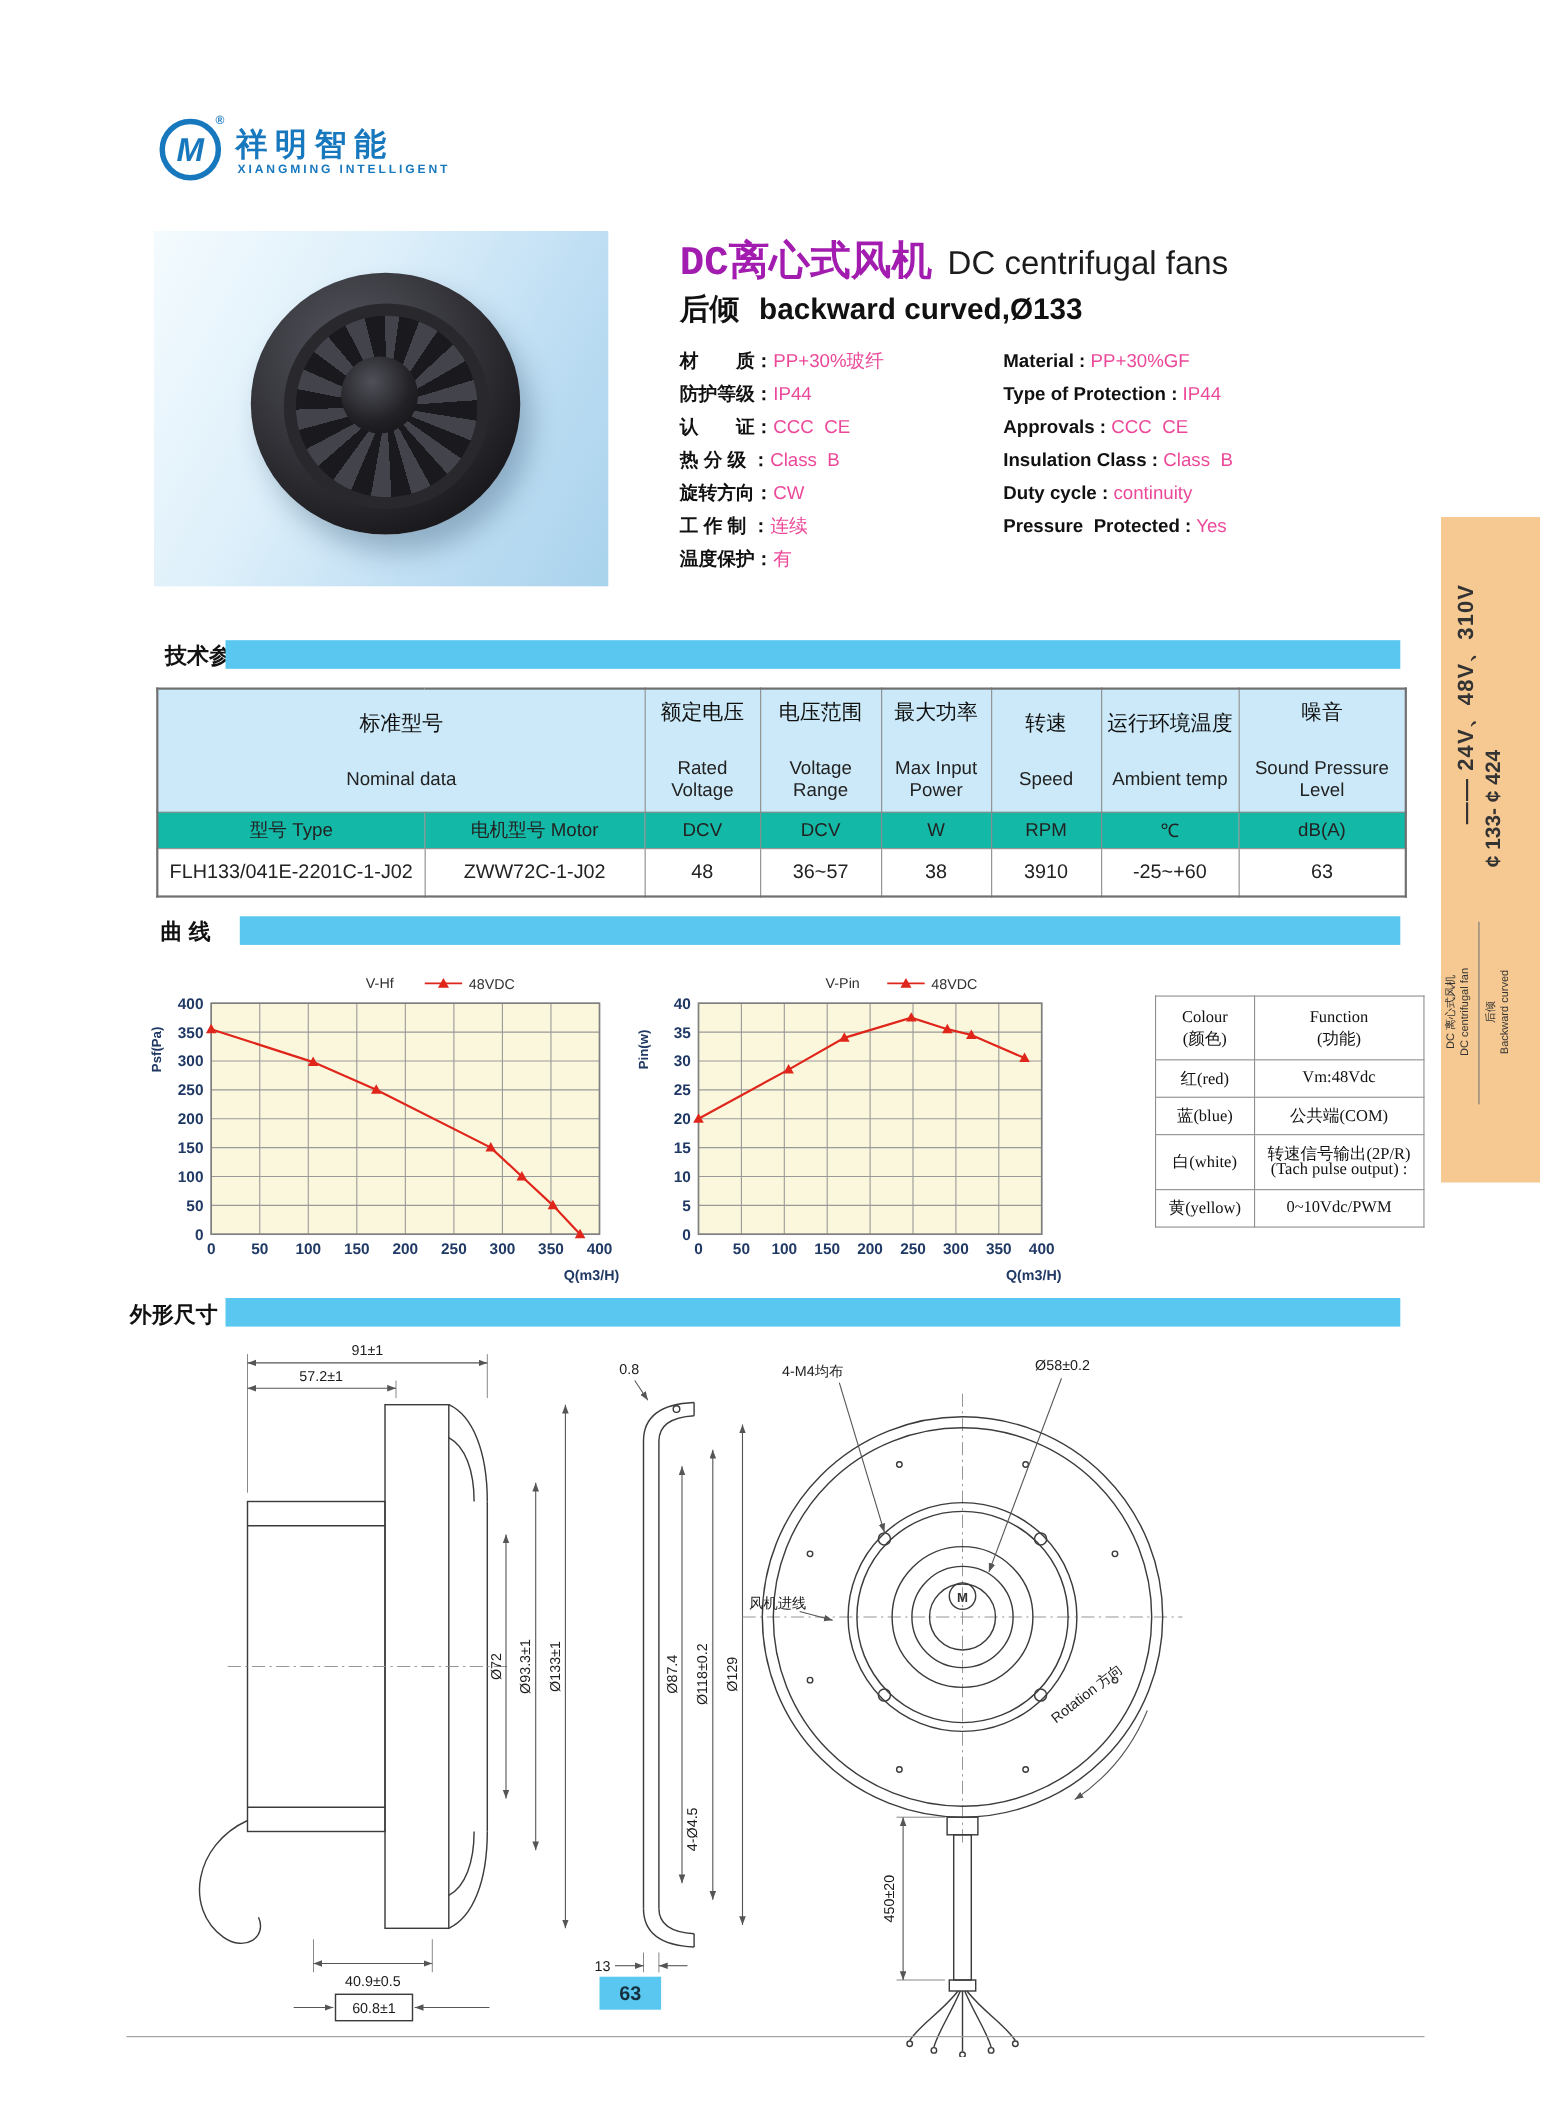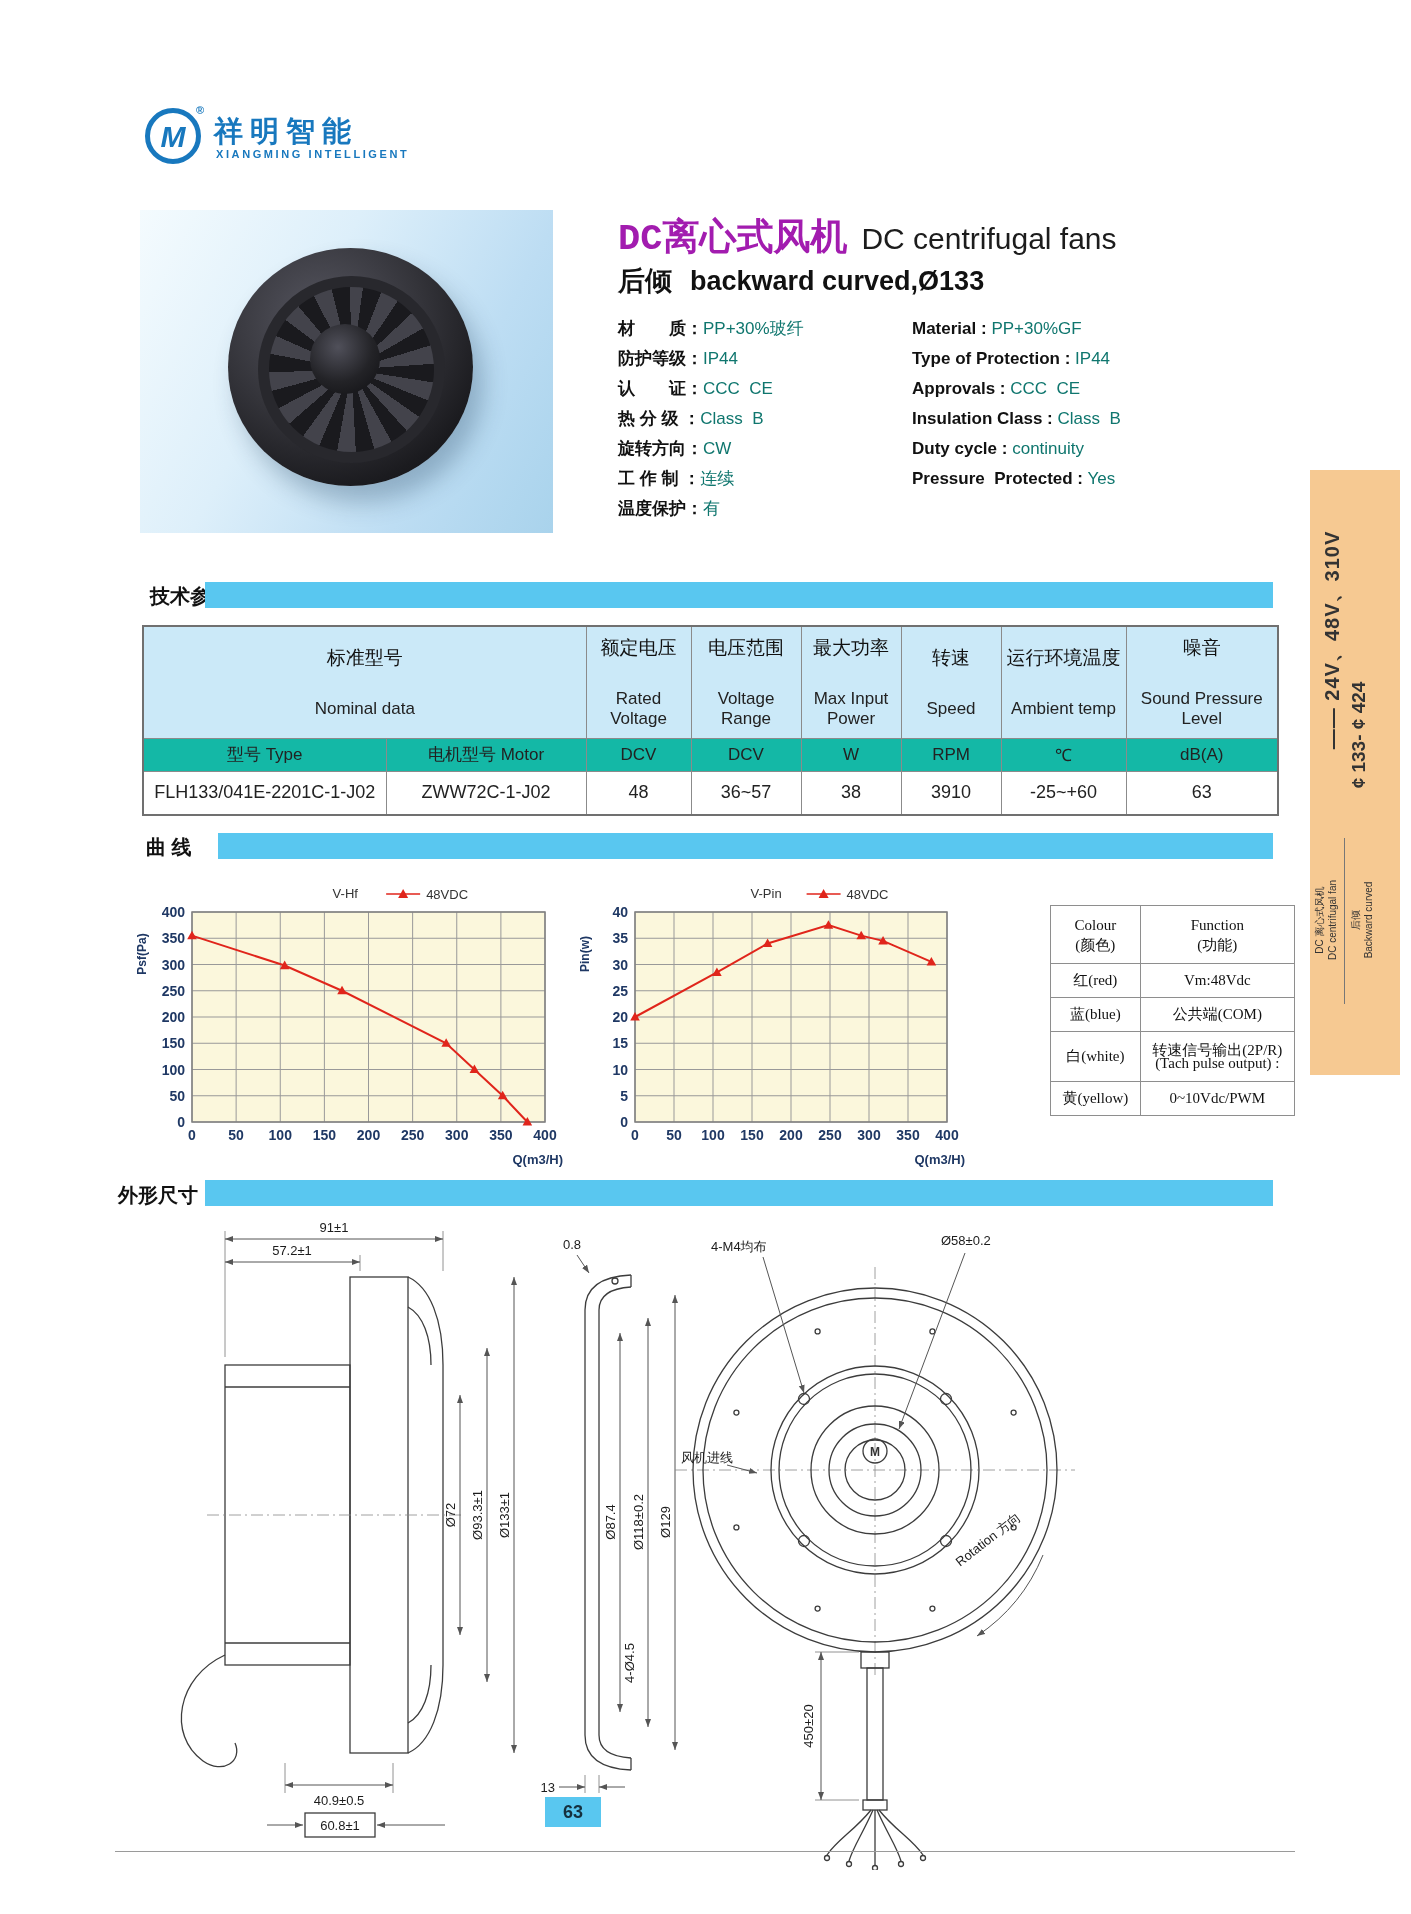--- a/index.html
+++ b/index.html
@@ -41,7 +41,7 @@
   .spec-row{height:30px;white-space:pre;}
   .spec-cn .lb{font-weight:bold;color:#111;}
   .spec-en .lb{font-weight:bold;color:#111;}
-  .vl{color:#0f766e;}
+  .vl{color:#ec4899;}
 
   
   .secbar-text{font-size:20px;font-weight:bold;color:#111;}

